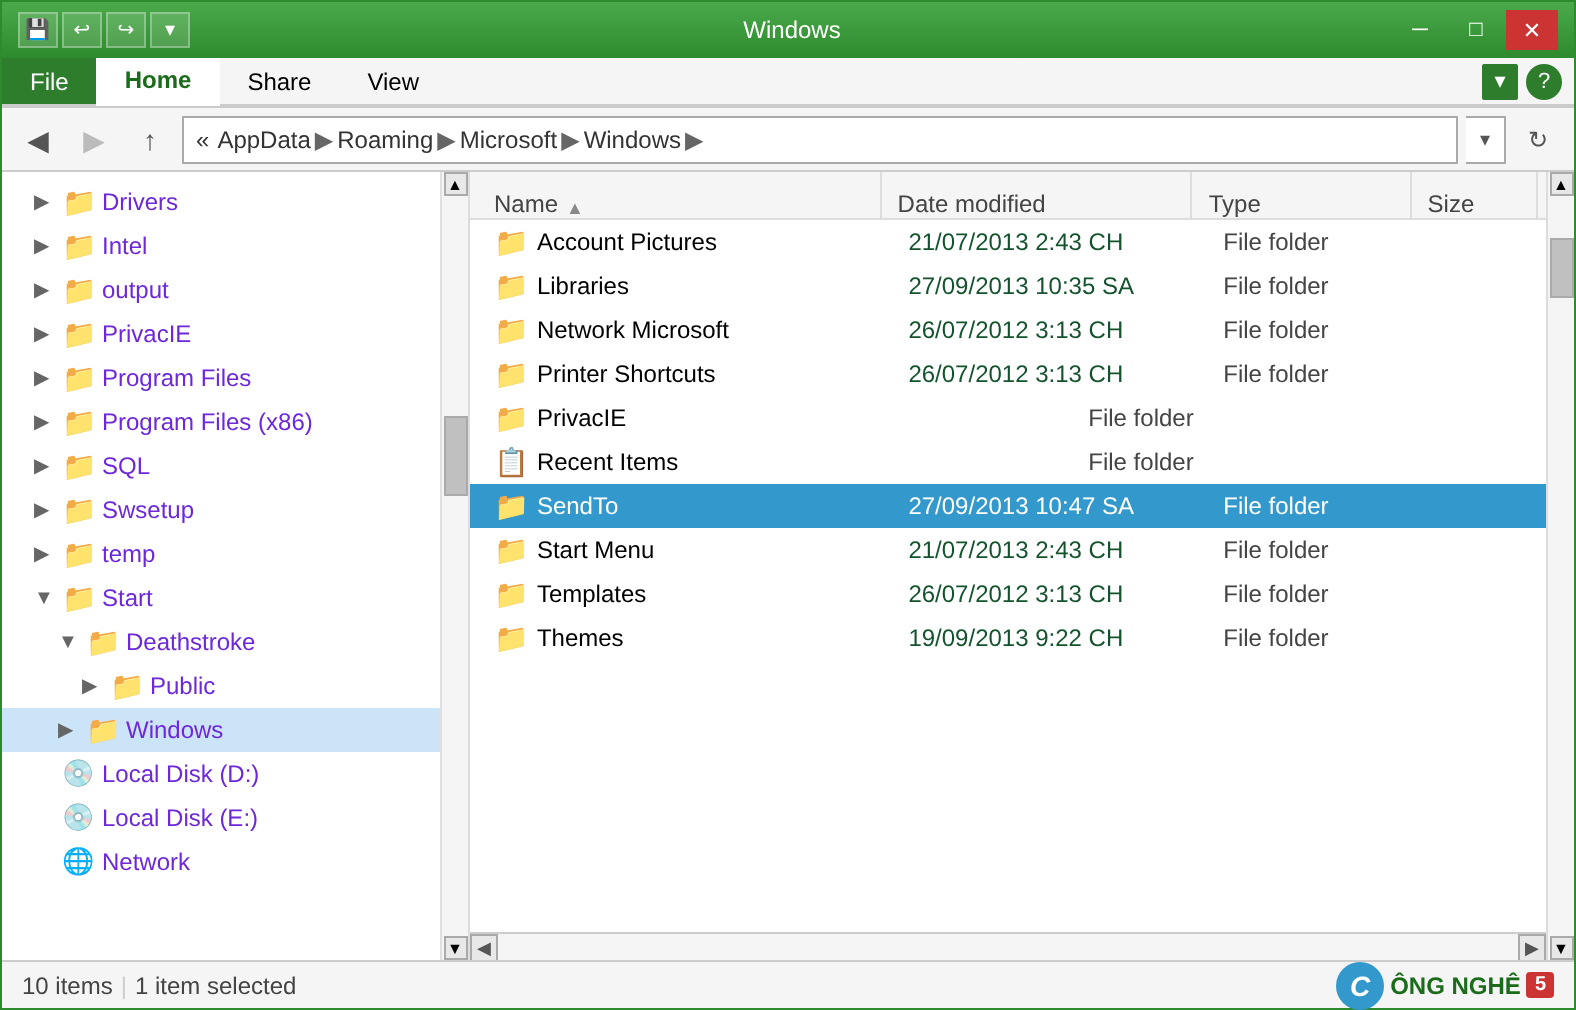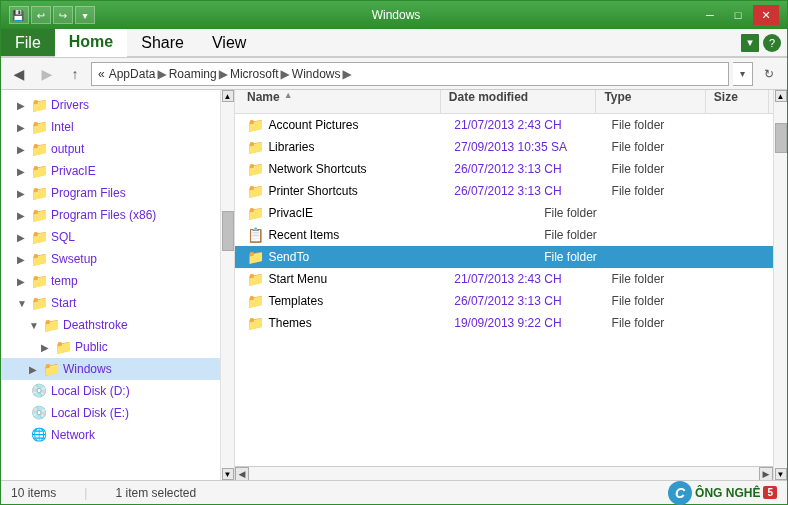--- a/index.html
+++ b/index.html
@@ -21,7 +21,7 @@
     
     .ribbon { background: #f0f0f0; border-bottom: 1px solid #ccc; }
     .ribbon-tabs { display: flex; background: #f5f5f5; border-bottom: 1px solid #ccc; }
-    .ribbon-tab { padding: 4px 14px; font-size: 16px; cursor: pointer; border: none; background: transparent; }
+    .ribbon-tab { padding: 4px 14px; font-size: 12px; cursor: pointer; border: none; background: transparent; }
     .ribbon-tab.active { background: white; color: #1a6b1a; font-weight: 600; border-bottom: 2px solid white; margin-bottom: -1px; }
     .ribbon-tab.file-tab { background: #2d7d2d; color: white; padding: 4px 14px; }
     

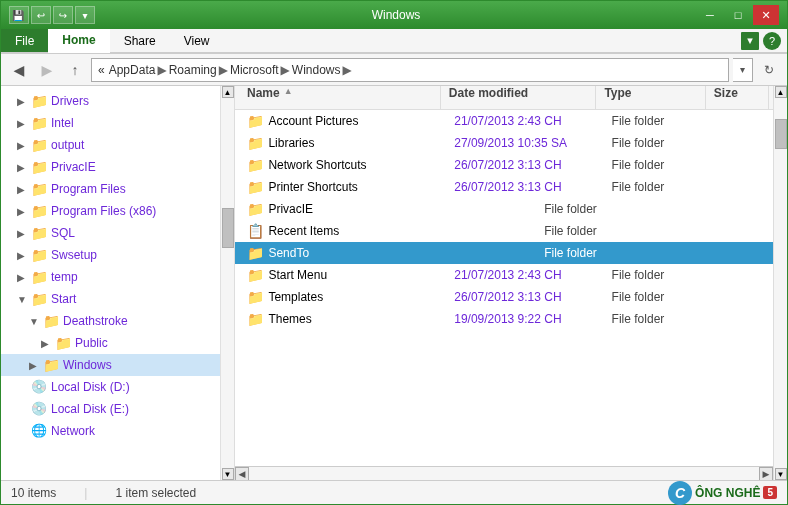--- a/index.html
+++ b/index.html
@@ -54,7 +54,7 @@
     
     .file-area { flex: 1; display: flex; flex-direction: column; overflow: hidden; }
     .file-list-header { display: flex; align-items: center; background: #f5f5f5; border-bottom: 1px solid #ddd; height: 24px; padding: 0 4px; flex-shrink: 0; }
-    .col-header { font-size: 12px; color: #444; font-weight: 700; cursor: pointer; padding: 0 8px; height: 100%; display: flex; align-items: flex-start; border-right: 1px solid #ddd; }
+    .col-header { font-size: 12px; color: #444; font-weight: 400; cursor: pointer; padding: 0 8px; height: 100%; display: flex; align-items: flex-end; border-right: 1px solid #ddd; }
     .col-name { flex: 2; }
     .col-date { flex: 1.5; }
     .col-type { flex: 1; }

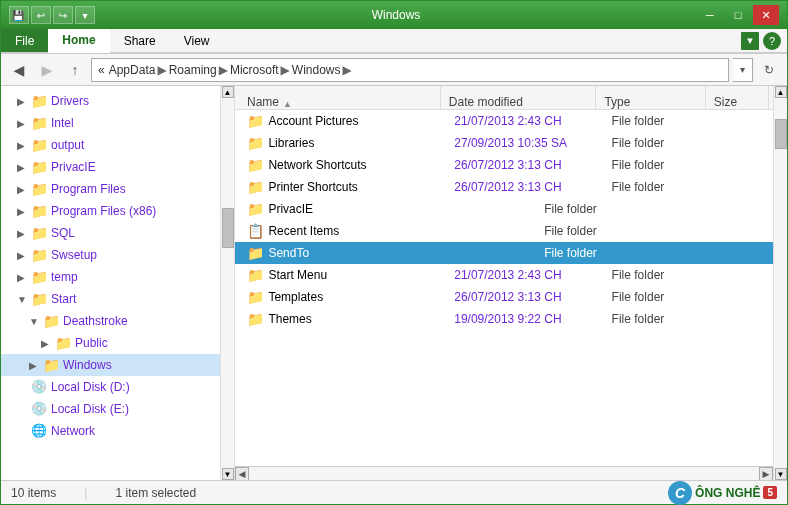--- a/index.html
+++ b/index.html
@@ -67,7 +67,7 @@
     .file-row.selected .file-date,
     .file-row.selected .file-type { color: white; }
     .file-name-cell { flex: 2; display: flex; align-items: center; gap: 4px; padding-left: 8px; }
-    .file-date { flex: 1.5; font-size: 12px; color: #6d28d9; padding-left: 8px; }
+    .file-date { flex: 1.5; font-size: 12px; color: #14532d; padding-left: 8px; }
     .file-type { flex: 1; font-size: 12px; color: #444; padding-left: 8px; }
     .file-size { flex: 0.5; font-size: 12px; color: #444; padding-right: 8px; text-align: right; }
     .file-label { font-size: 12px; }

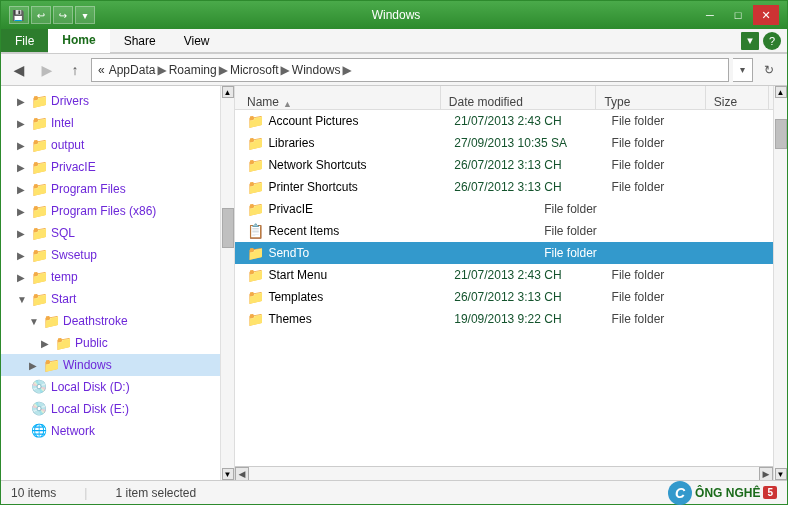--- a/index.html
+++ b/index.html
@@ -282,7 +282,7 @@
           <div class="file-row ">
             <div class="file-name-cell">
               <span style="font-size:14px;color:#e8a000;">📁</span>
-              <span class="file-label">Network Shortcuts</span>
+              <span class="file-label">Network Microsoft</span>
             </div>
             <div class="file-date">26/07/2012 3:13 CH</div>
             <div class="file-type">File folder</div>

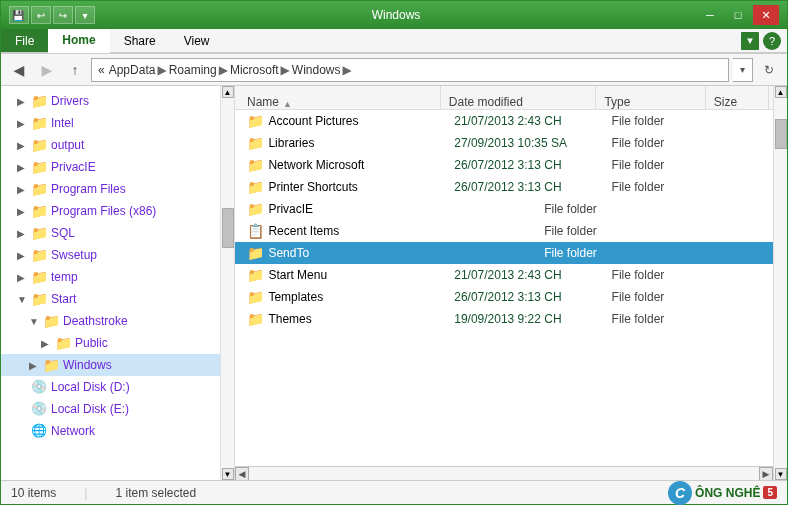--- a/index.html
+++ b/index.html
@@ -318,6 +318,7 @@
               <span style="font-size:14px;color:#e8a000;">📁</span>
               <span class="file-label">SendTo</span>
             </div>
+            <div class="file-date">27/09/2013 10:47 SA</div>
             <div class="file-type">File folder</div>
             <div class="file-size"></div>
           </div>

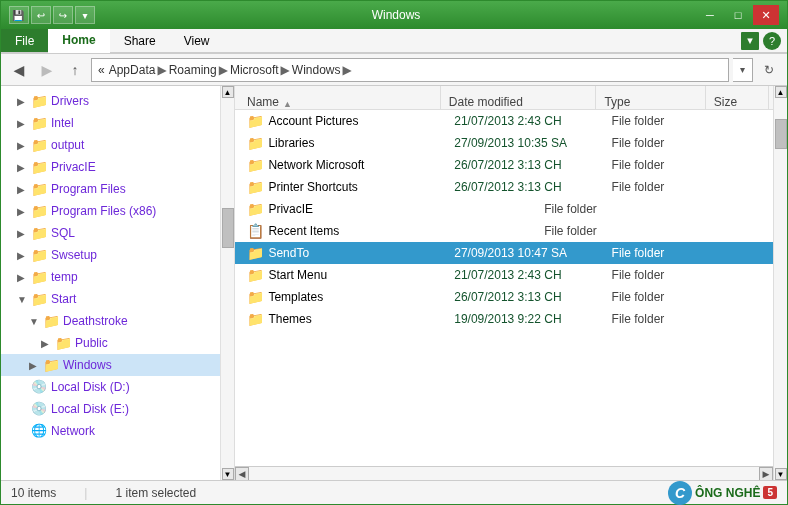--- a/index.html
+++ b/index.html
@@ -73,7 +73,7 @@
     .file-label { font-size: 12px; }
     
     
-    .statusbar { background: #f5f5f5; border-top: 1px solid #ccc; height: 24px; display: flex; align-items: center; padding: 0 10px; gap: 28px; font-size: 12px; color: #444; }
+    .statusbar { background: #f5f5f5; border-top: 1px solid #ccc; height: 24px; display: flex; align-items: center; padding: 0 10px; gap: 4px; font-size: 12px; color: #444; }
     .statusbar-sep { color: #ccc; }
     
     

